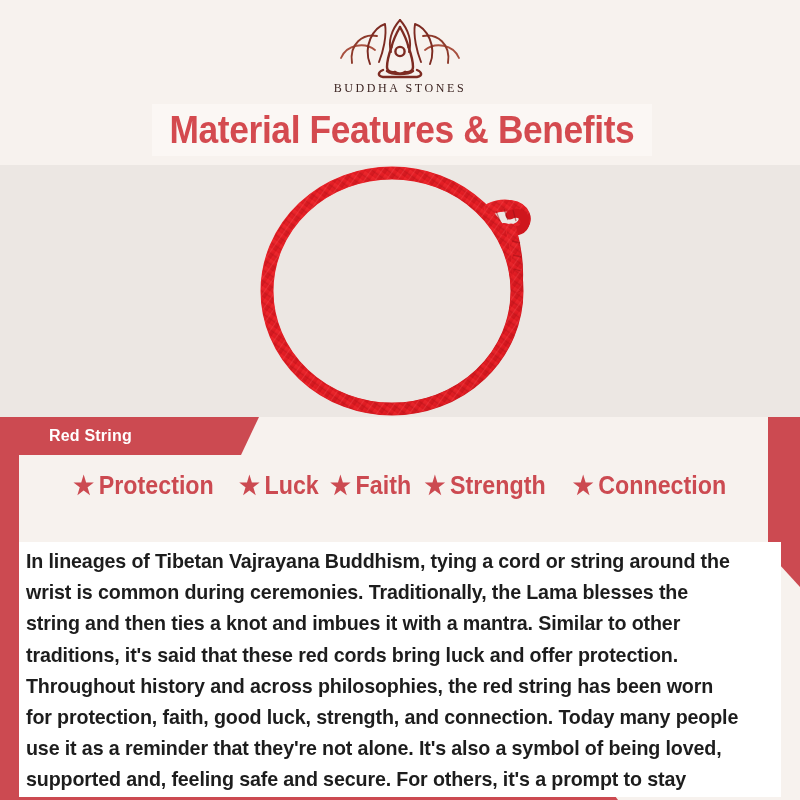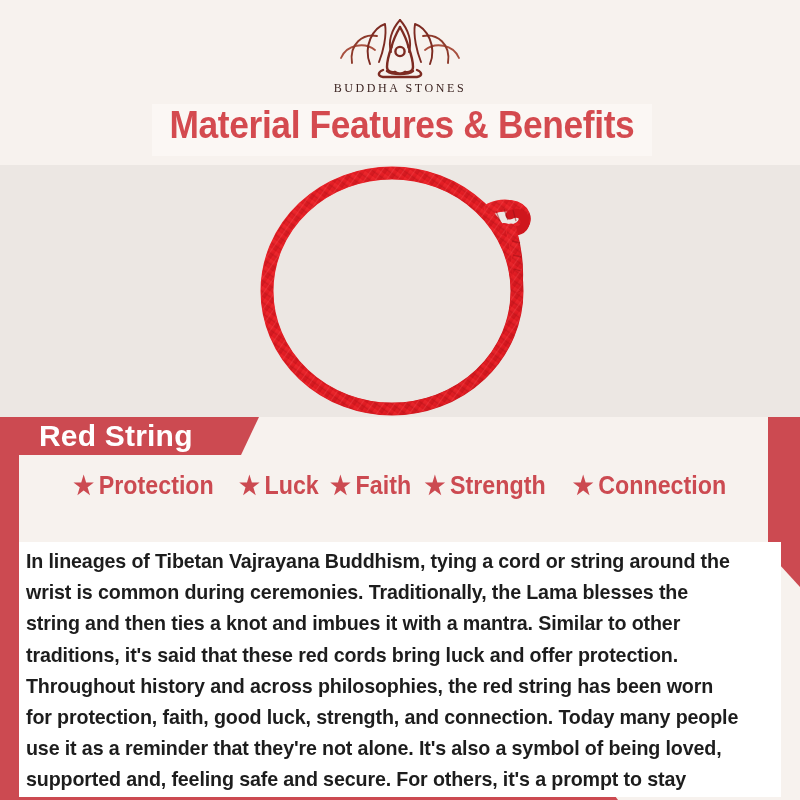--- a/index.html
+++ b/index.html
@@ -59,7 +59,7 @@
   .title-band{
     position:absolute;left:152px;top:104px;width:500px;height:52px;
     background:#fbf7f4;
-    display:flex;align-items:flex-start;justify-content:center;
+    display:flex;align-items:center;justify-content:center;
   }
   .title-text{
     color:#d44a4f;

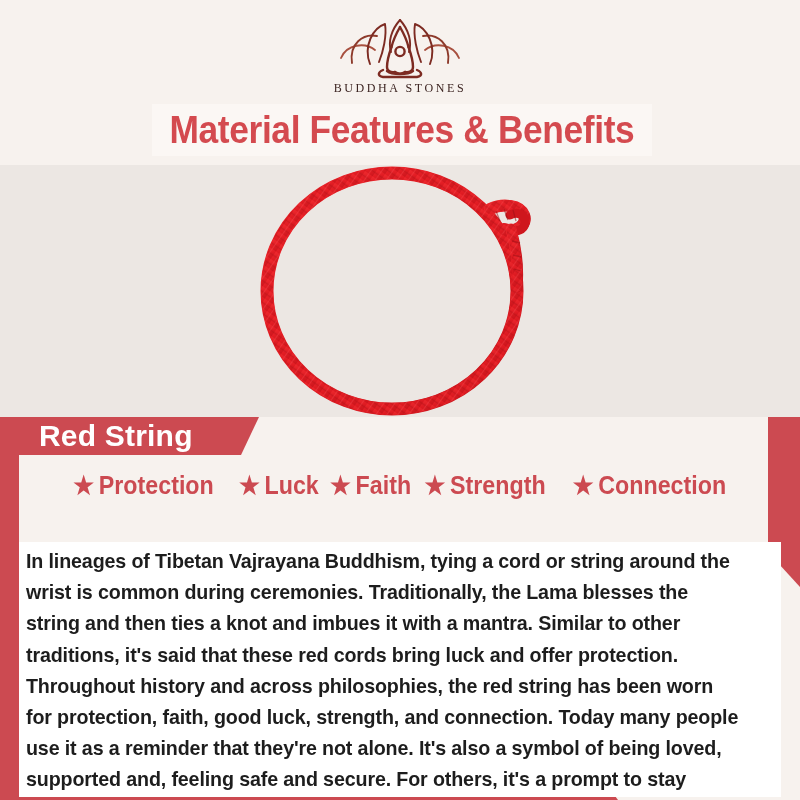--- a/index.html
+++ b/index.html
@@ -88,9 +88,9 @@
     display:flex;align-items:center;
   }
   .ribbon-label{
-    margin-left:20px;
+    margin-left:30px;
     color:#ffffff;
-    font-size:30px;font-weight:bold;
+    font-size:16px;font-weight:bold;
     letter-spacing:0.2px;
   }
   .ribbon-strip{

